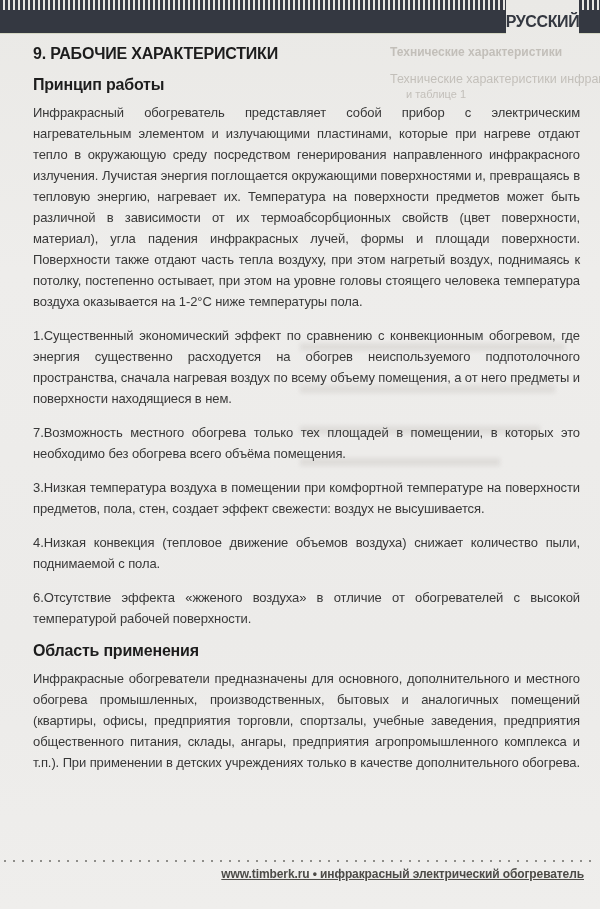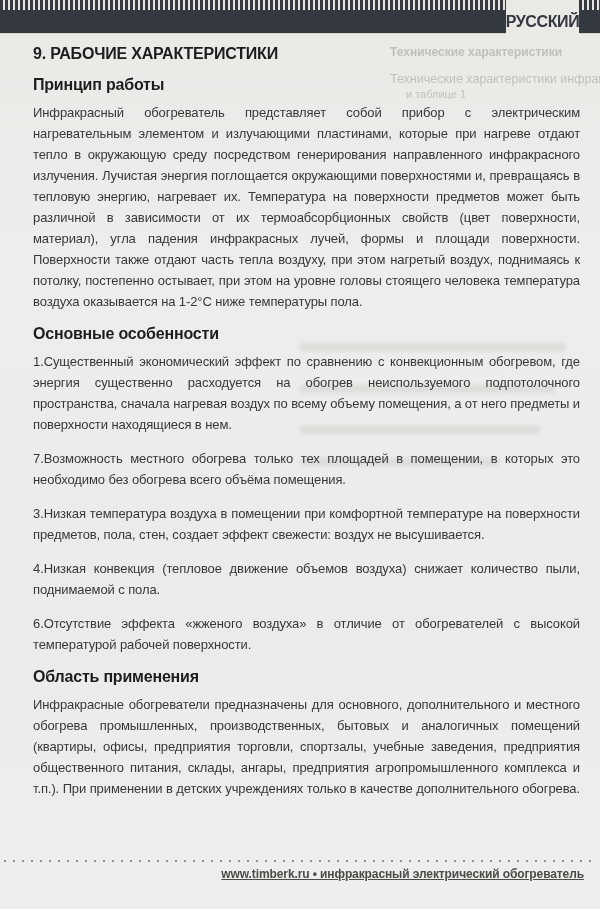--- a/index.html
+++ b/index.html
@@ -149,7 +149,6 @@
     <h2>Принцип работы</h2>
     <p>Инфракрасный обогреватель представляет собой прибор с электрическим нагревательным элементом и излучающими пластинами, которые при нагреве отдают тепло в окружающую среду посредством генерирования направленного инфракрасного излучения. Лучистая энергия  поглощается окружающими поверхностями  и, превращаясь в тепловую энергию, нагревает их. Температура на поверхности  предметов может быть различной в зависимости от их термоабсорбционных свойств (цвет поверхности, материал), угла падения инфракрасных лучей, формы и площади поверхности.  Поверхности  также отдают часть тепла воздуху, при этом нагретый воздух, поднимаясь к потолку, постепенно остывает, при этом на уровне головы стоящего человека температура воздуха оказывается на 1-2°С ниже температуры пола.</p>
 
-    <h2>Основные особенности</h2>
     <p>1.Существенный экономический эффект  по сравнению с конвекционным обогревом, где энергия существенно расходуется на обогрев неиспользуемого подпотолочного пространства, сначала нагревая воздух по всему объему помещения, а от него предметы и поверхности находящиеся в нем.</p>
     <p>7.Возможность местного обогрева только тех площадей в помещении, в которых это необходимо без обогрева всего объёма помещения.</p>
     <p>3.Низкая температура воздуха в помещении при комфортной температуре на поверхности предметов, пола, стен, создает эффект свежести: воздух не высушивается.</p>

